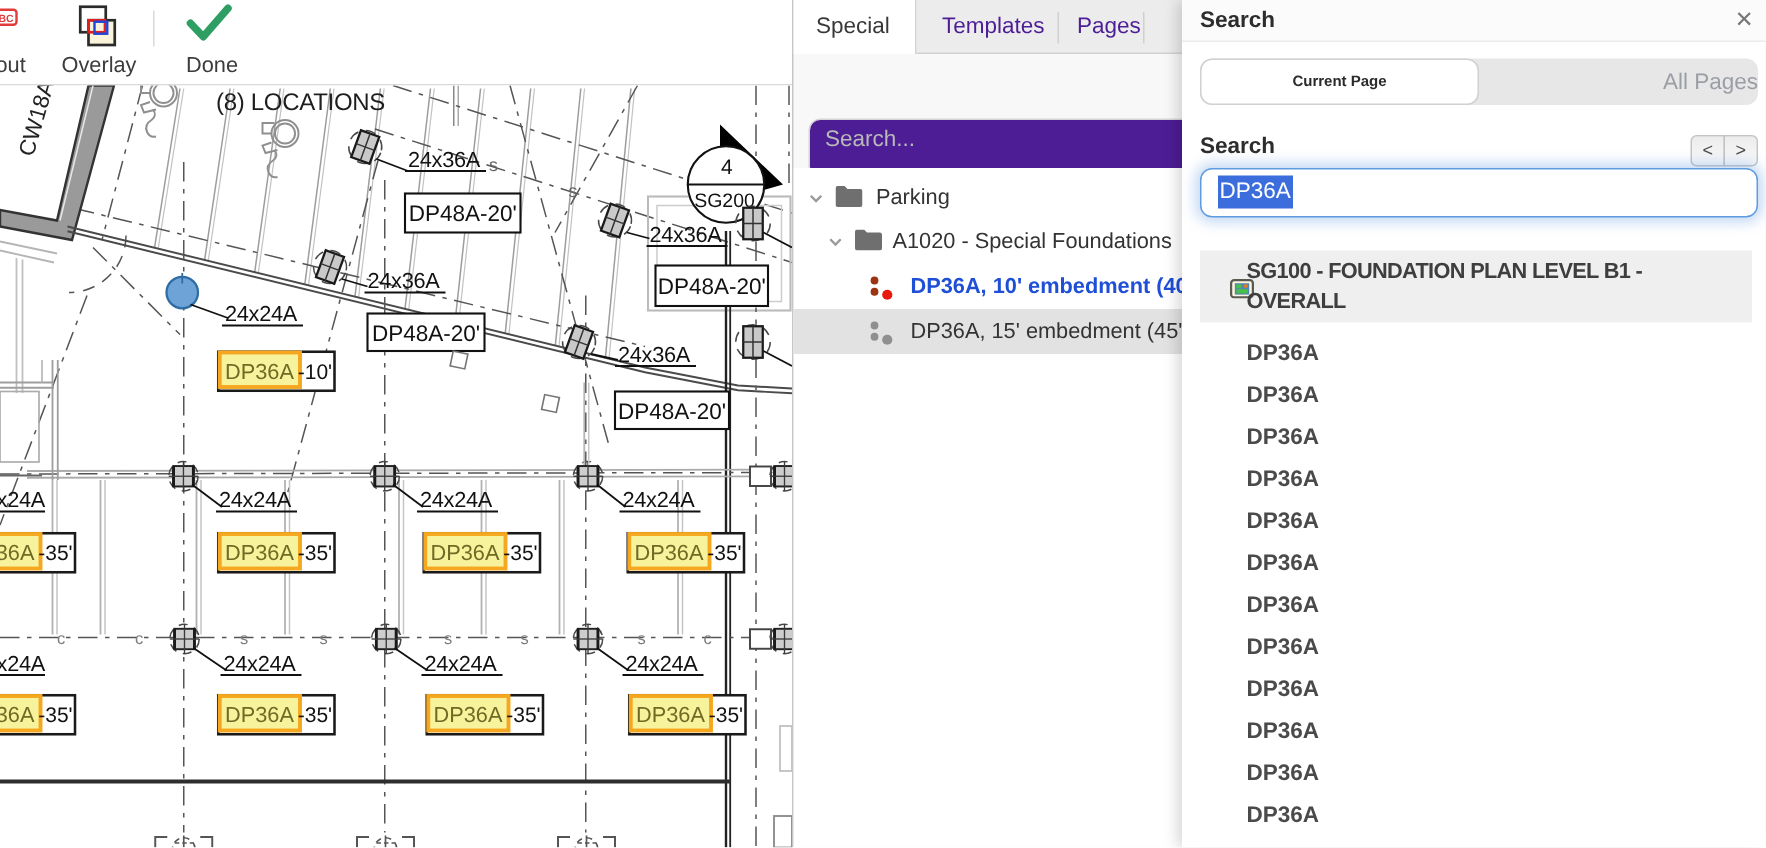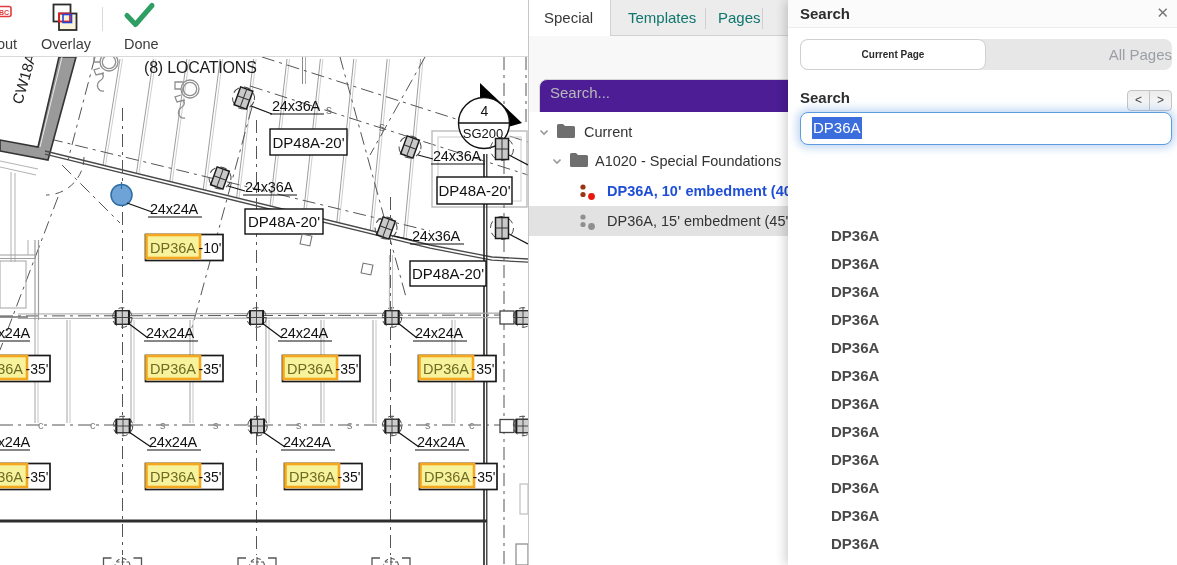--- a/index.html
+++ b/index.html
@@ -23,7 +23,7 @@
     background:#ececec; border-bottom:1px solid #d2d2d2; }
   #tab-active { position:absolute; left:0; top:0; width:82px; height:36px;
     background:#fff; border-right:1px solid #d2d2d2; }
-  .tab-txt { position:absolute; top:9px; font-size:15px; color:#0f766e; }
+  .tab-txt { position:absolute; top:9px; font-size:15px; color:#4c1d95; }
   .tab-sep { position:absolute; top:8px; width:1px; height:21px; background:#d0d0d0; }
   #mid-search { position:absolute; left:10px; top:79px; width:300px; height:40px;
     background:#4c1d95; border:1px solid #d5d5d5; border-radius:8px; color:#b9b9b9;

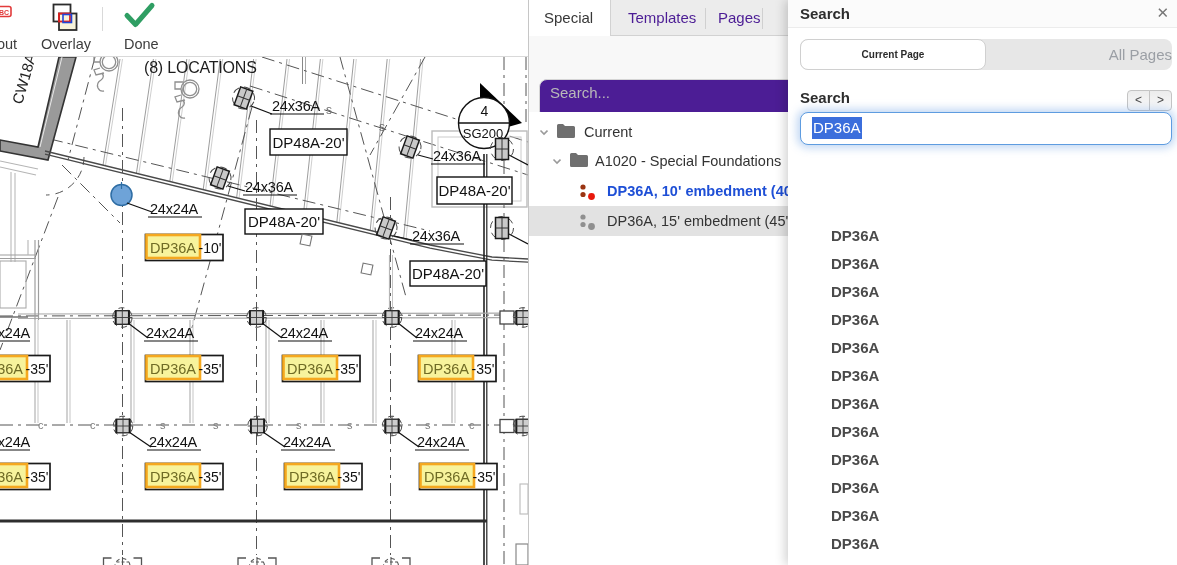--- a/index.html
+++ b/index.html
@@ -356,7 +356,7 @@
         <svg style="position:absolute;left:28px;top:7px;" width="18" height="14" viewBox="0 0 18 14">
             <path d="M0 1.5 Q0 0 1.5 0 L6 0 L8 2 L16.5 2 Q18 2 18 3.5 L18 12.5 Q18 14 16.5 14 L1.5 14 Q0 14 0 12.5 Z" fill="#6f6f6f"></path>
           </svg>
-        <span style="position:absolute;left:55px;">Current</span>
+        <span style="position:absolute;left:55px;">Parking</span>
       </div>
       <div class="trow" style="top:34px;">
         <svg class="chev" style="position:absolute;left:23px;top:12px;" width="10" height="7">

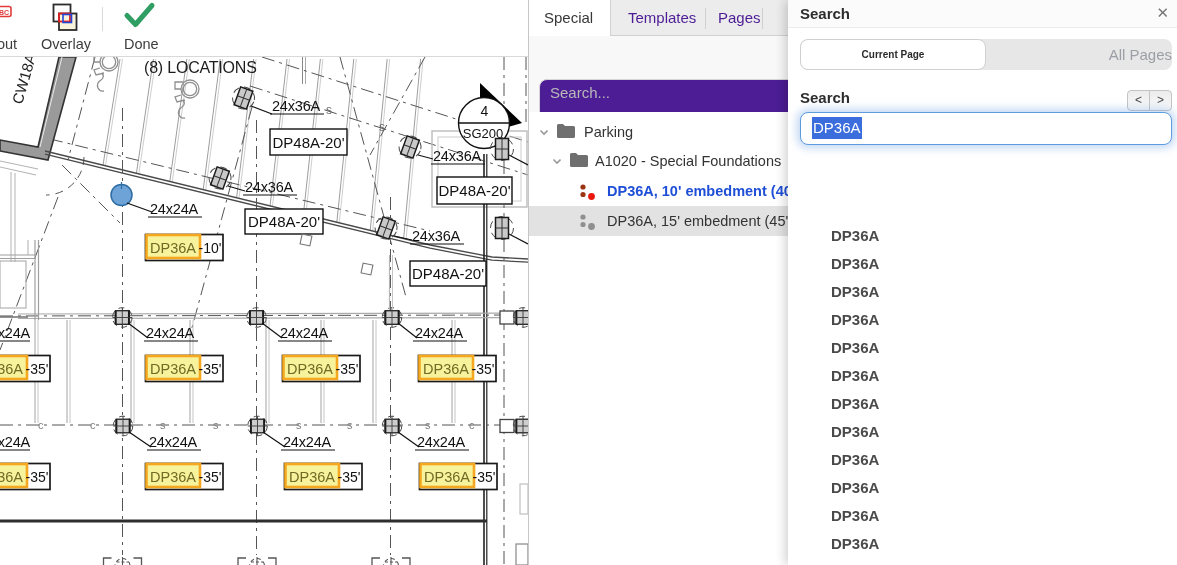--- a/index.html
+++ b/index.html
@@ -399,6 +399,16 @@
     <div class="navbtn" style="left:339px;border-radius:4px 0 0 4px;">&lt;</div>
     <div class="navbtn" style="left:361px;border-radius:0 4px 4px 0;">&gt;</div>
     <div id="rp-input"><span class="sel">DP36A</span></div>
+    <div id="res1">
+      <svg style="position:absolute;left:20px;top:19px;" width="16" height="13">
+        <rect x="0.75" y="0.75" width="14.5" height="11.5" rx="2" fill="#fdf6dd" stroke="#5a5a52" stroke-width="1.5"></rect>
+        <rect x="3.2" y="2.8" width="9.6" height="7.6" fill="#4f87b5"></rect>
+        <rect x="4.2" y="3.6" width="3.4" height="2.6" fill="#49c04a"></rect>
+        <rect x="4.2" y="6.8" width="7.6" height="2.8" fill="#49c04a"></rect>
+        <rect x="9.2" y="3.6" width="2.6" height="2.2" fill="#e07b28"></rect>
+      </svg>
+      <div class="txt">SG100 - FOUNDATION PLAN LEVEL B1 -<br>OVERALL</div>
+    </div>
     <div class="ritem" style="top:222px;">DP36A</div>
     <div class="ritem" style="top:250px;">DP36A</div>
     <div class="ritem" style="top:278px;">DP36A</div>

